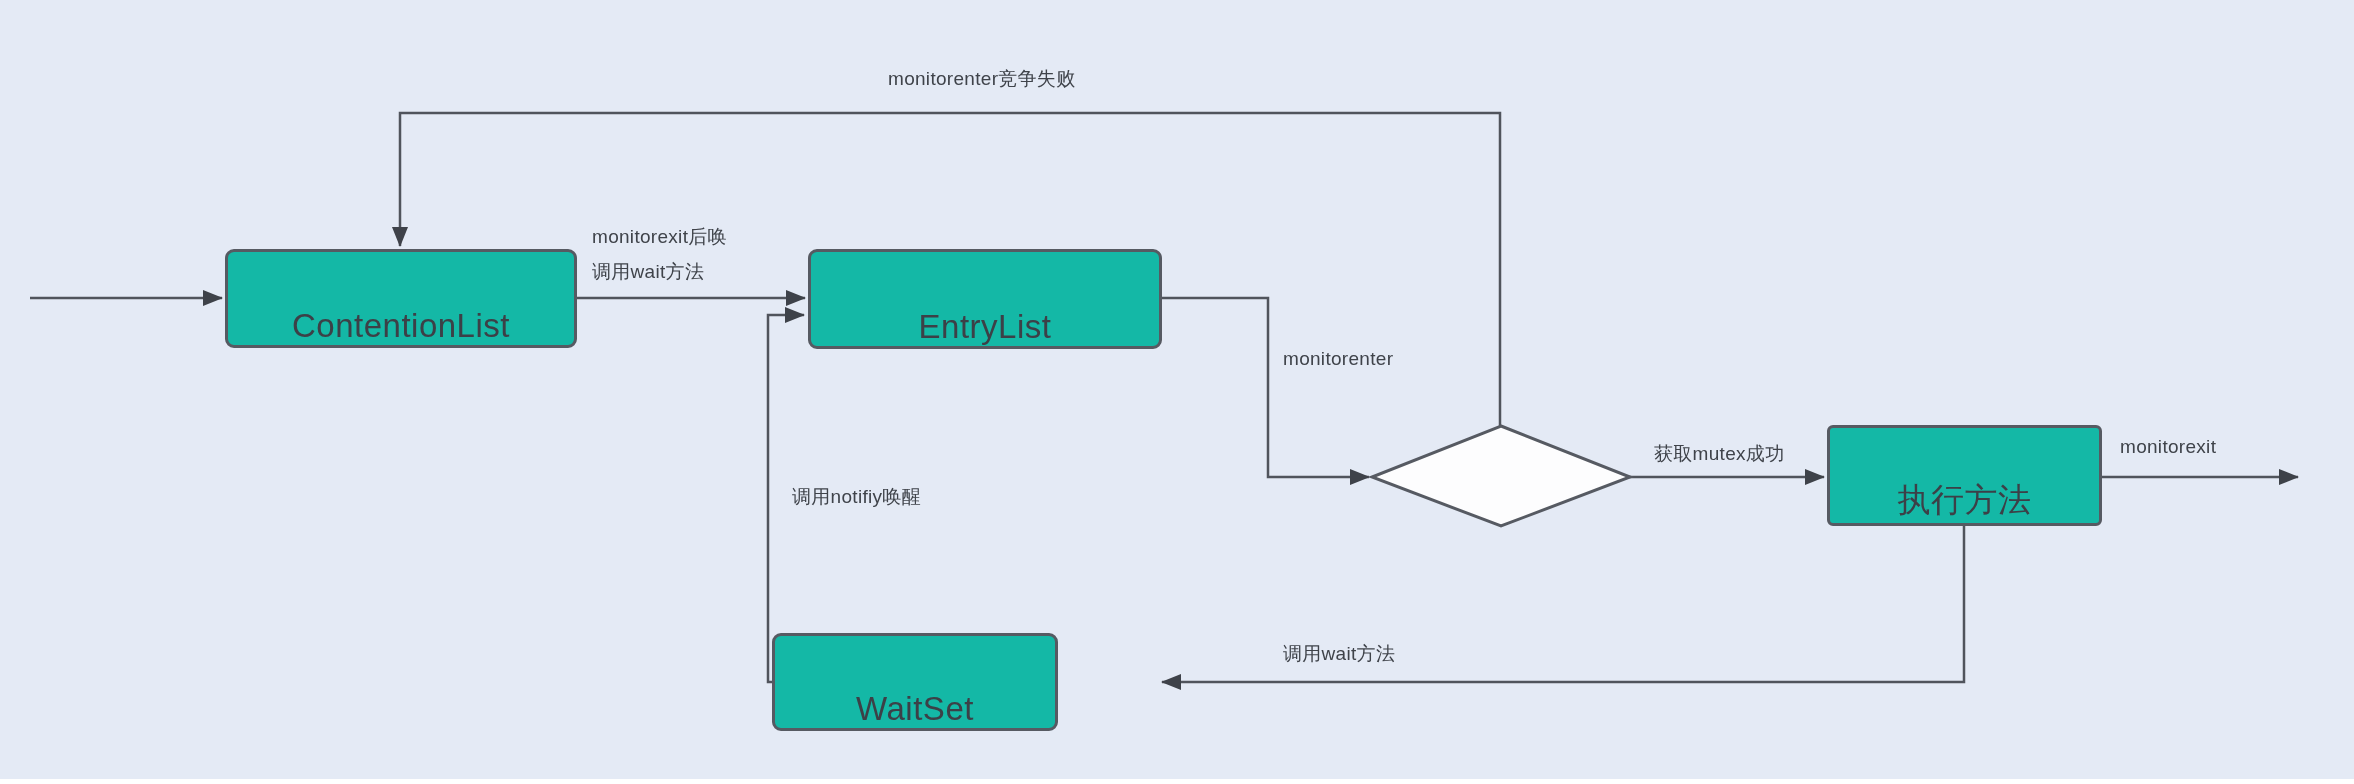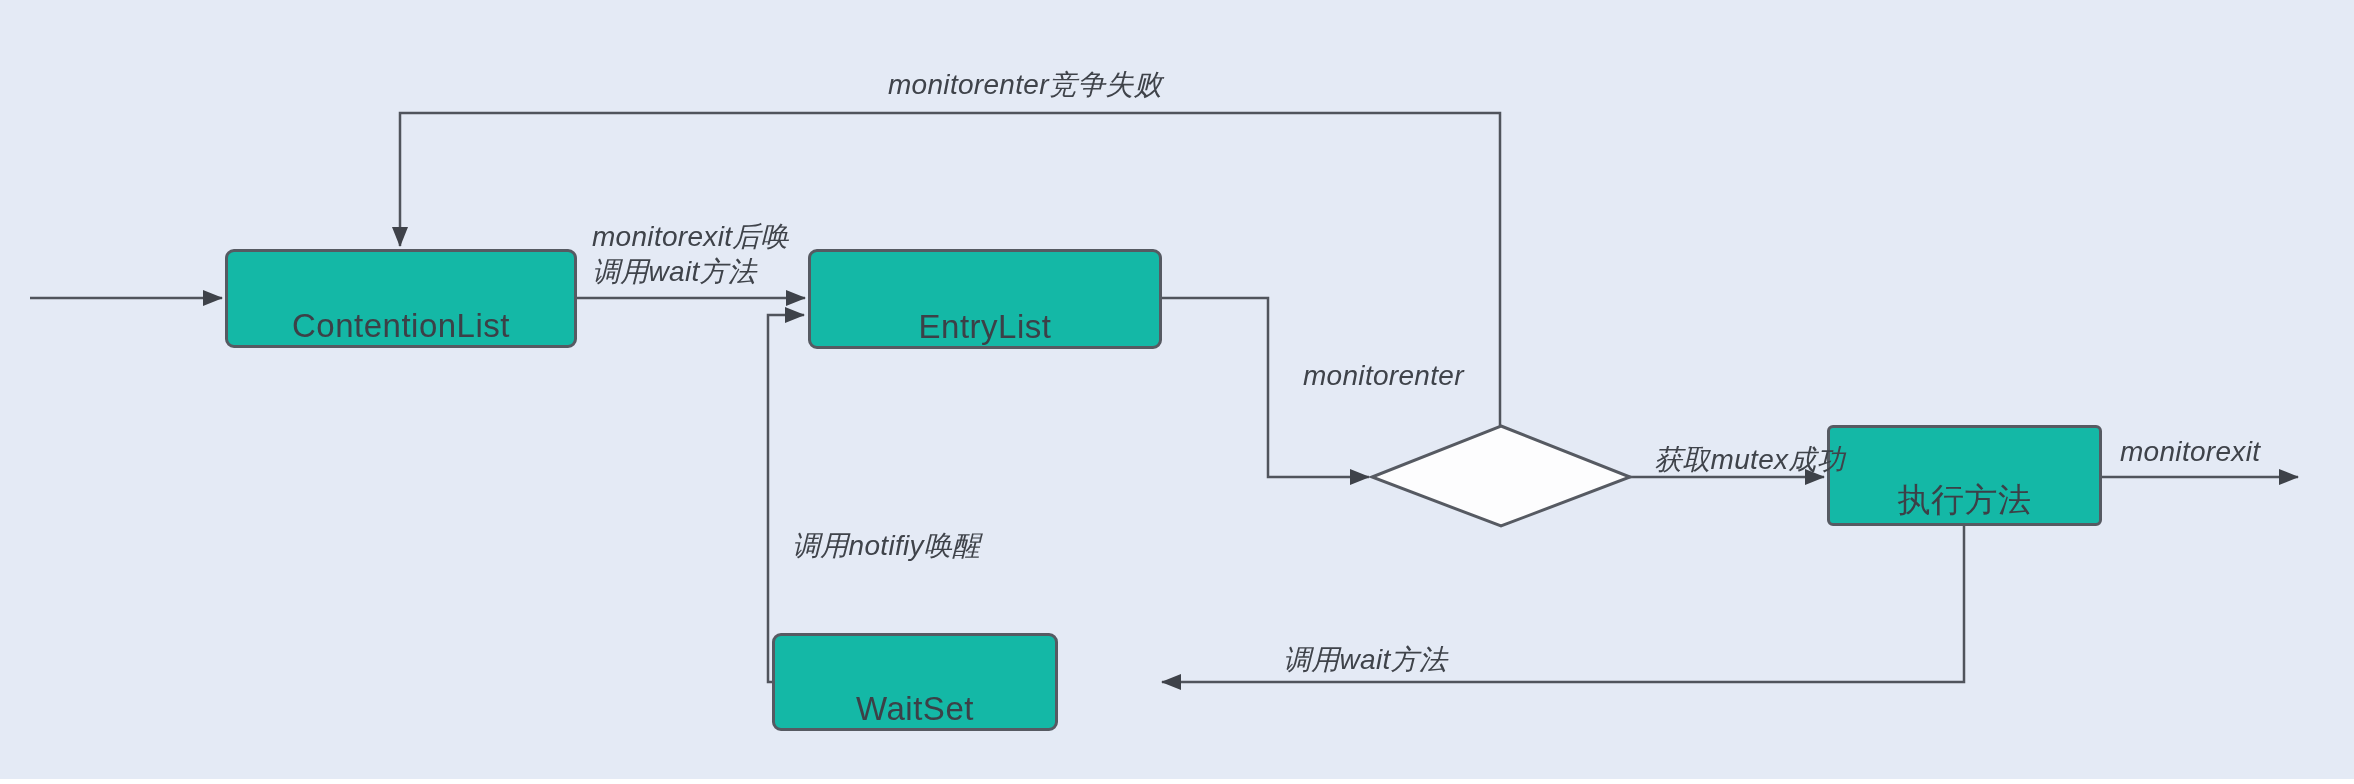--- a/index.html
+++ b/index.html
@@ -43,11 +43,10 @@
   }
   .edge-label {
     position: absolute;
-    font-size: 28px;
+    font-size: 19px;
     color: #3f434a;
     white-space: pre-line;
     letter-spacing: 0.3px;
-    font-style: italic;
   }
   .label-enter-fail   { left: 888px;  top: 66px; }
   .label-wake-queue   { left: 592px;  top: 219px; line-height: 35px; }

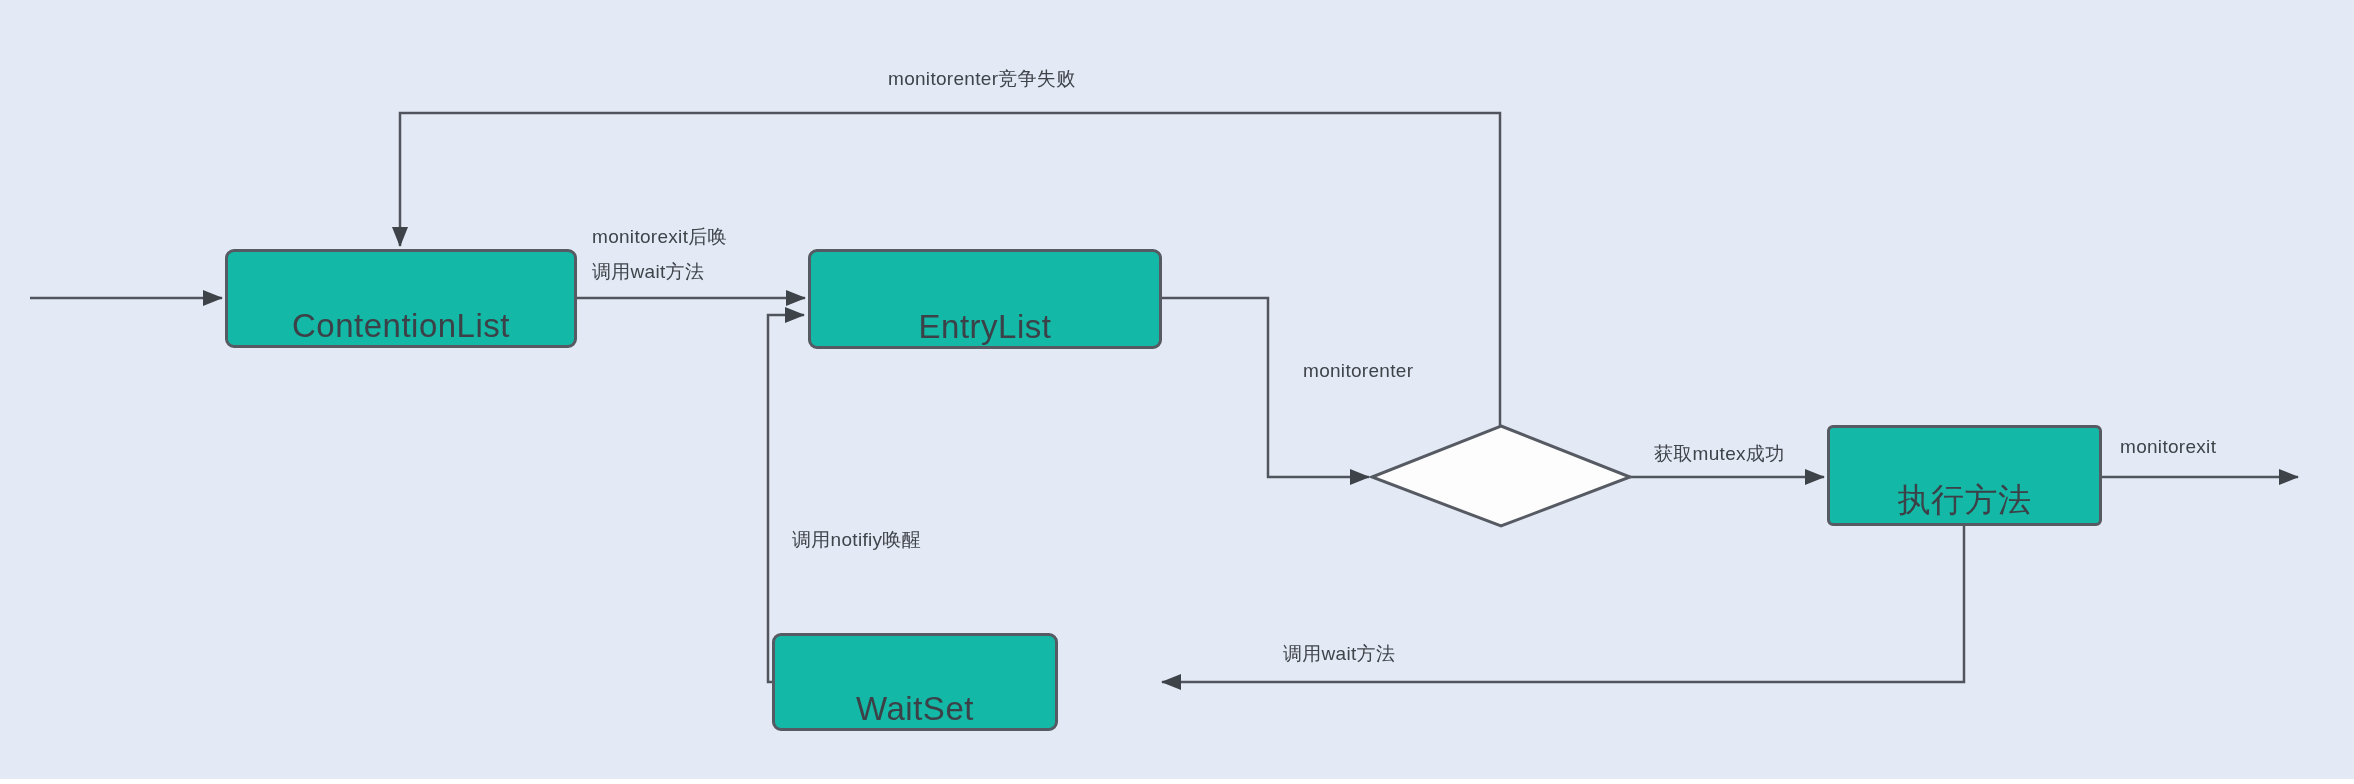--- a/index.html
+++ b/index.html
@@ -50,7 +50,7 @@
   }
   .label-enter-fail   { left: 888px;  top: 66px; }
   .label-wake-queue   { left: 592px;  top: 219px; line-height: 35px; }
-  .label-monitorenter { left: 1283px; top: 360px; margin-left: 20px; }
+  .label-monitorenter { left: 1283px; top: 348px; }
   .label-mutex-ok     { left: 1646px; top: 441px; margin-left: 8px; }
   .label-monitorexit  { left: 2120px; top: 436px; }
   .label-notify       { left: 792px;  top: 484px; margin-top: 43px; }

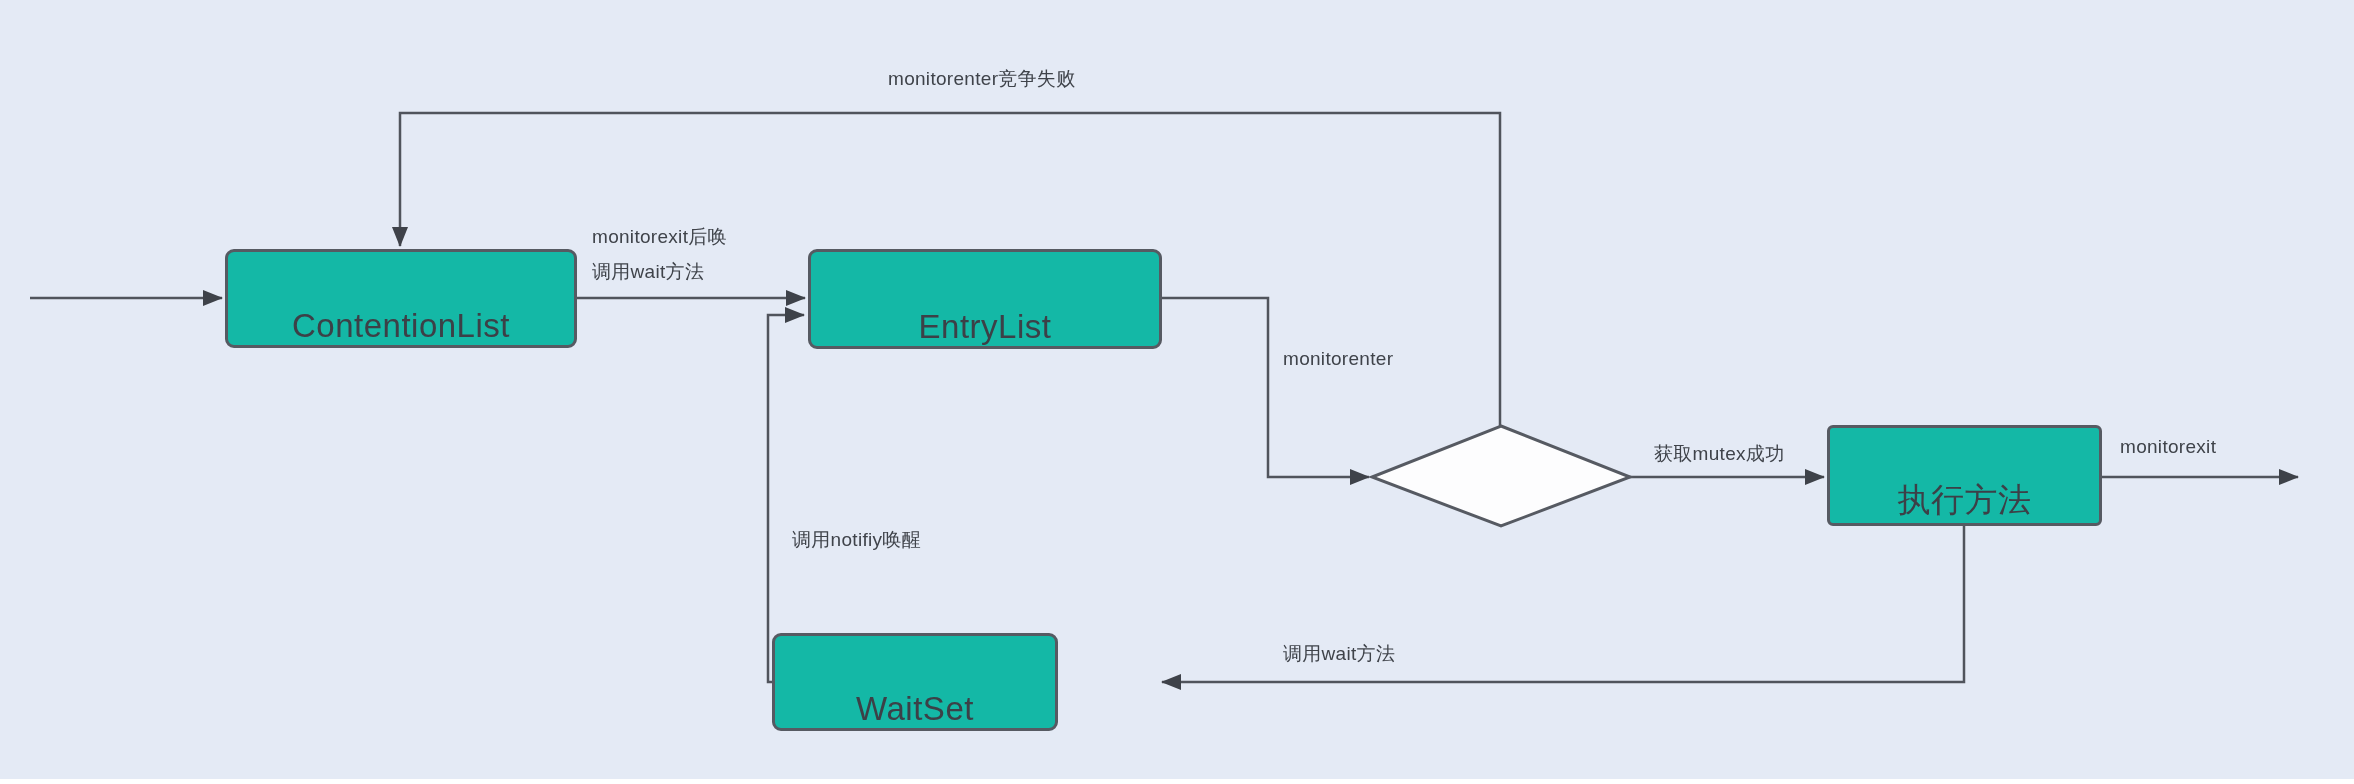--- a/index.html
+++ b/index.html
@@ -53,7 +53,7 @@
   .label-monitorenter { left: 1283px; top: 348px; }
   .label-mutex-ok     { left: 1646px; top: 441px; margin-left: 8px; }
   .label-monitorexit  { left: 2120px; top: 436px; }
-  .label-notify       { left: 792px;  top: 484px; margin-top: 43px; }
+  .label-notify       { left: 792px;  top: 484px; }
   .label-wait         { left: 1283px; top: 641px; }
   .bottom-strip {
     position: absolute;

